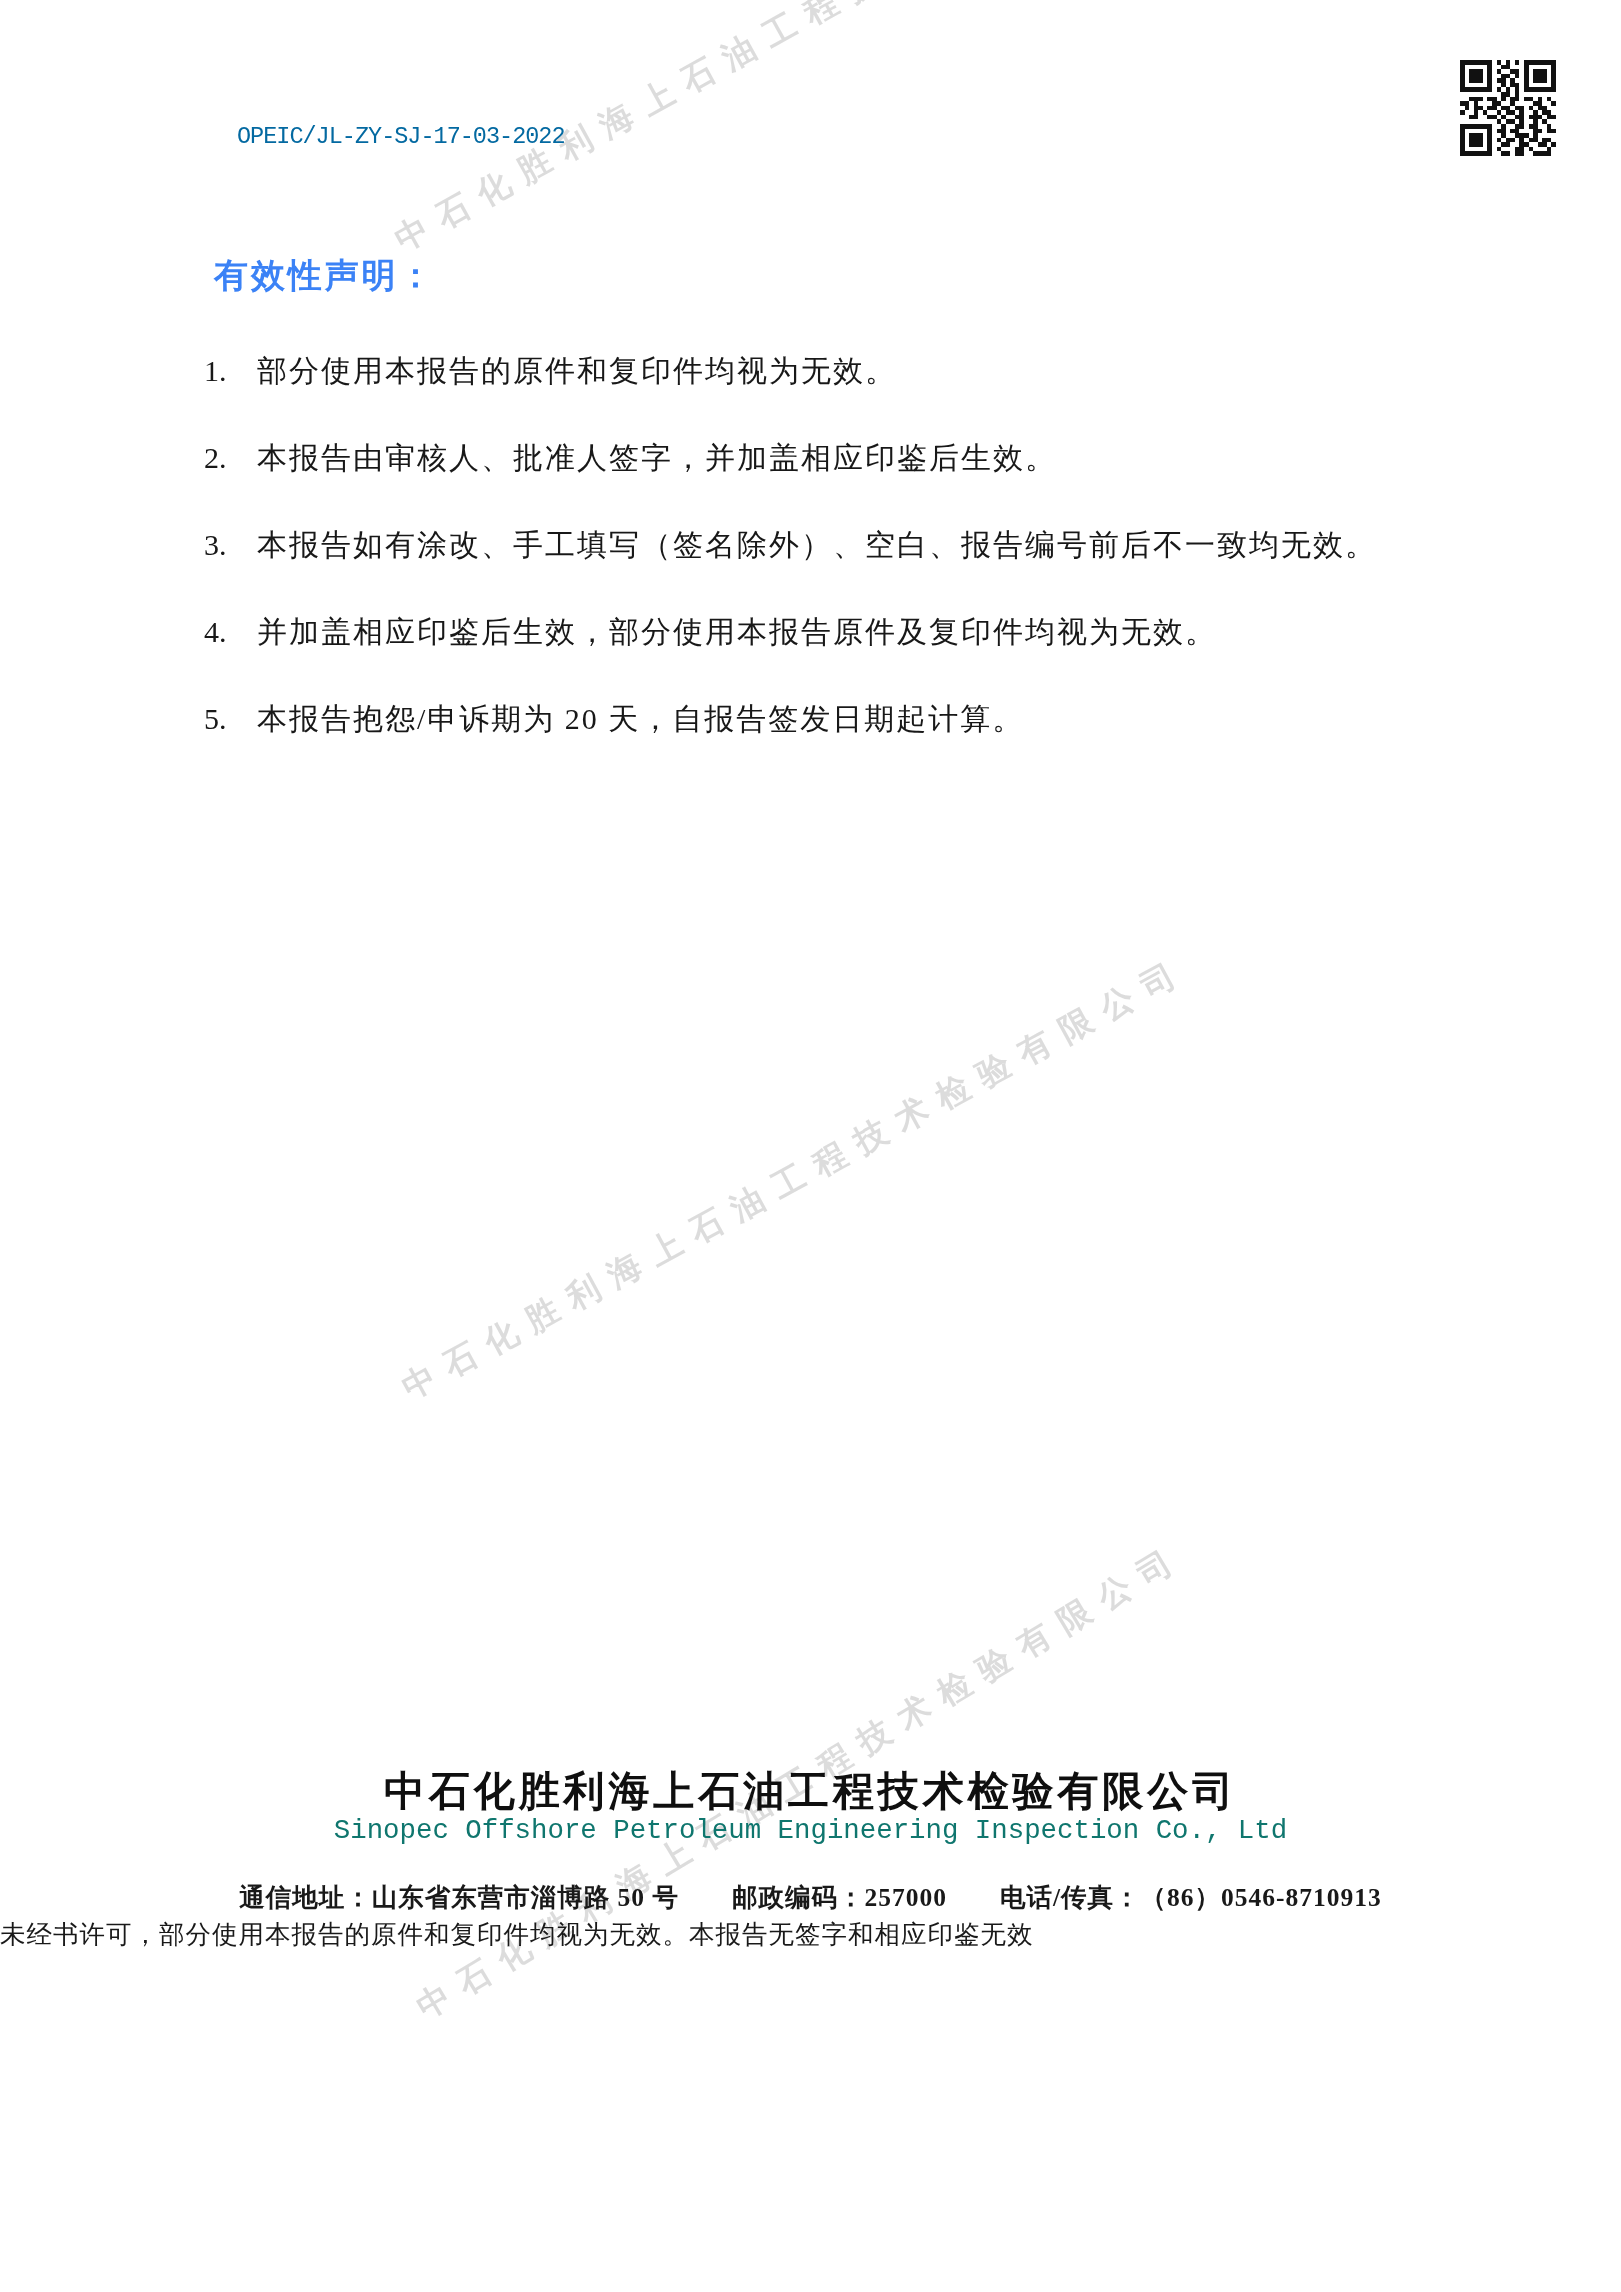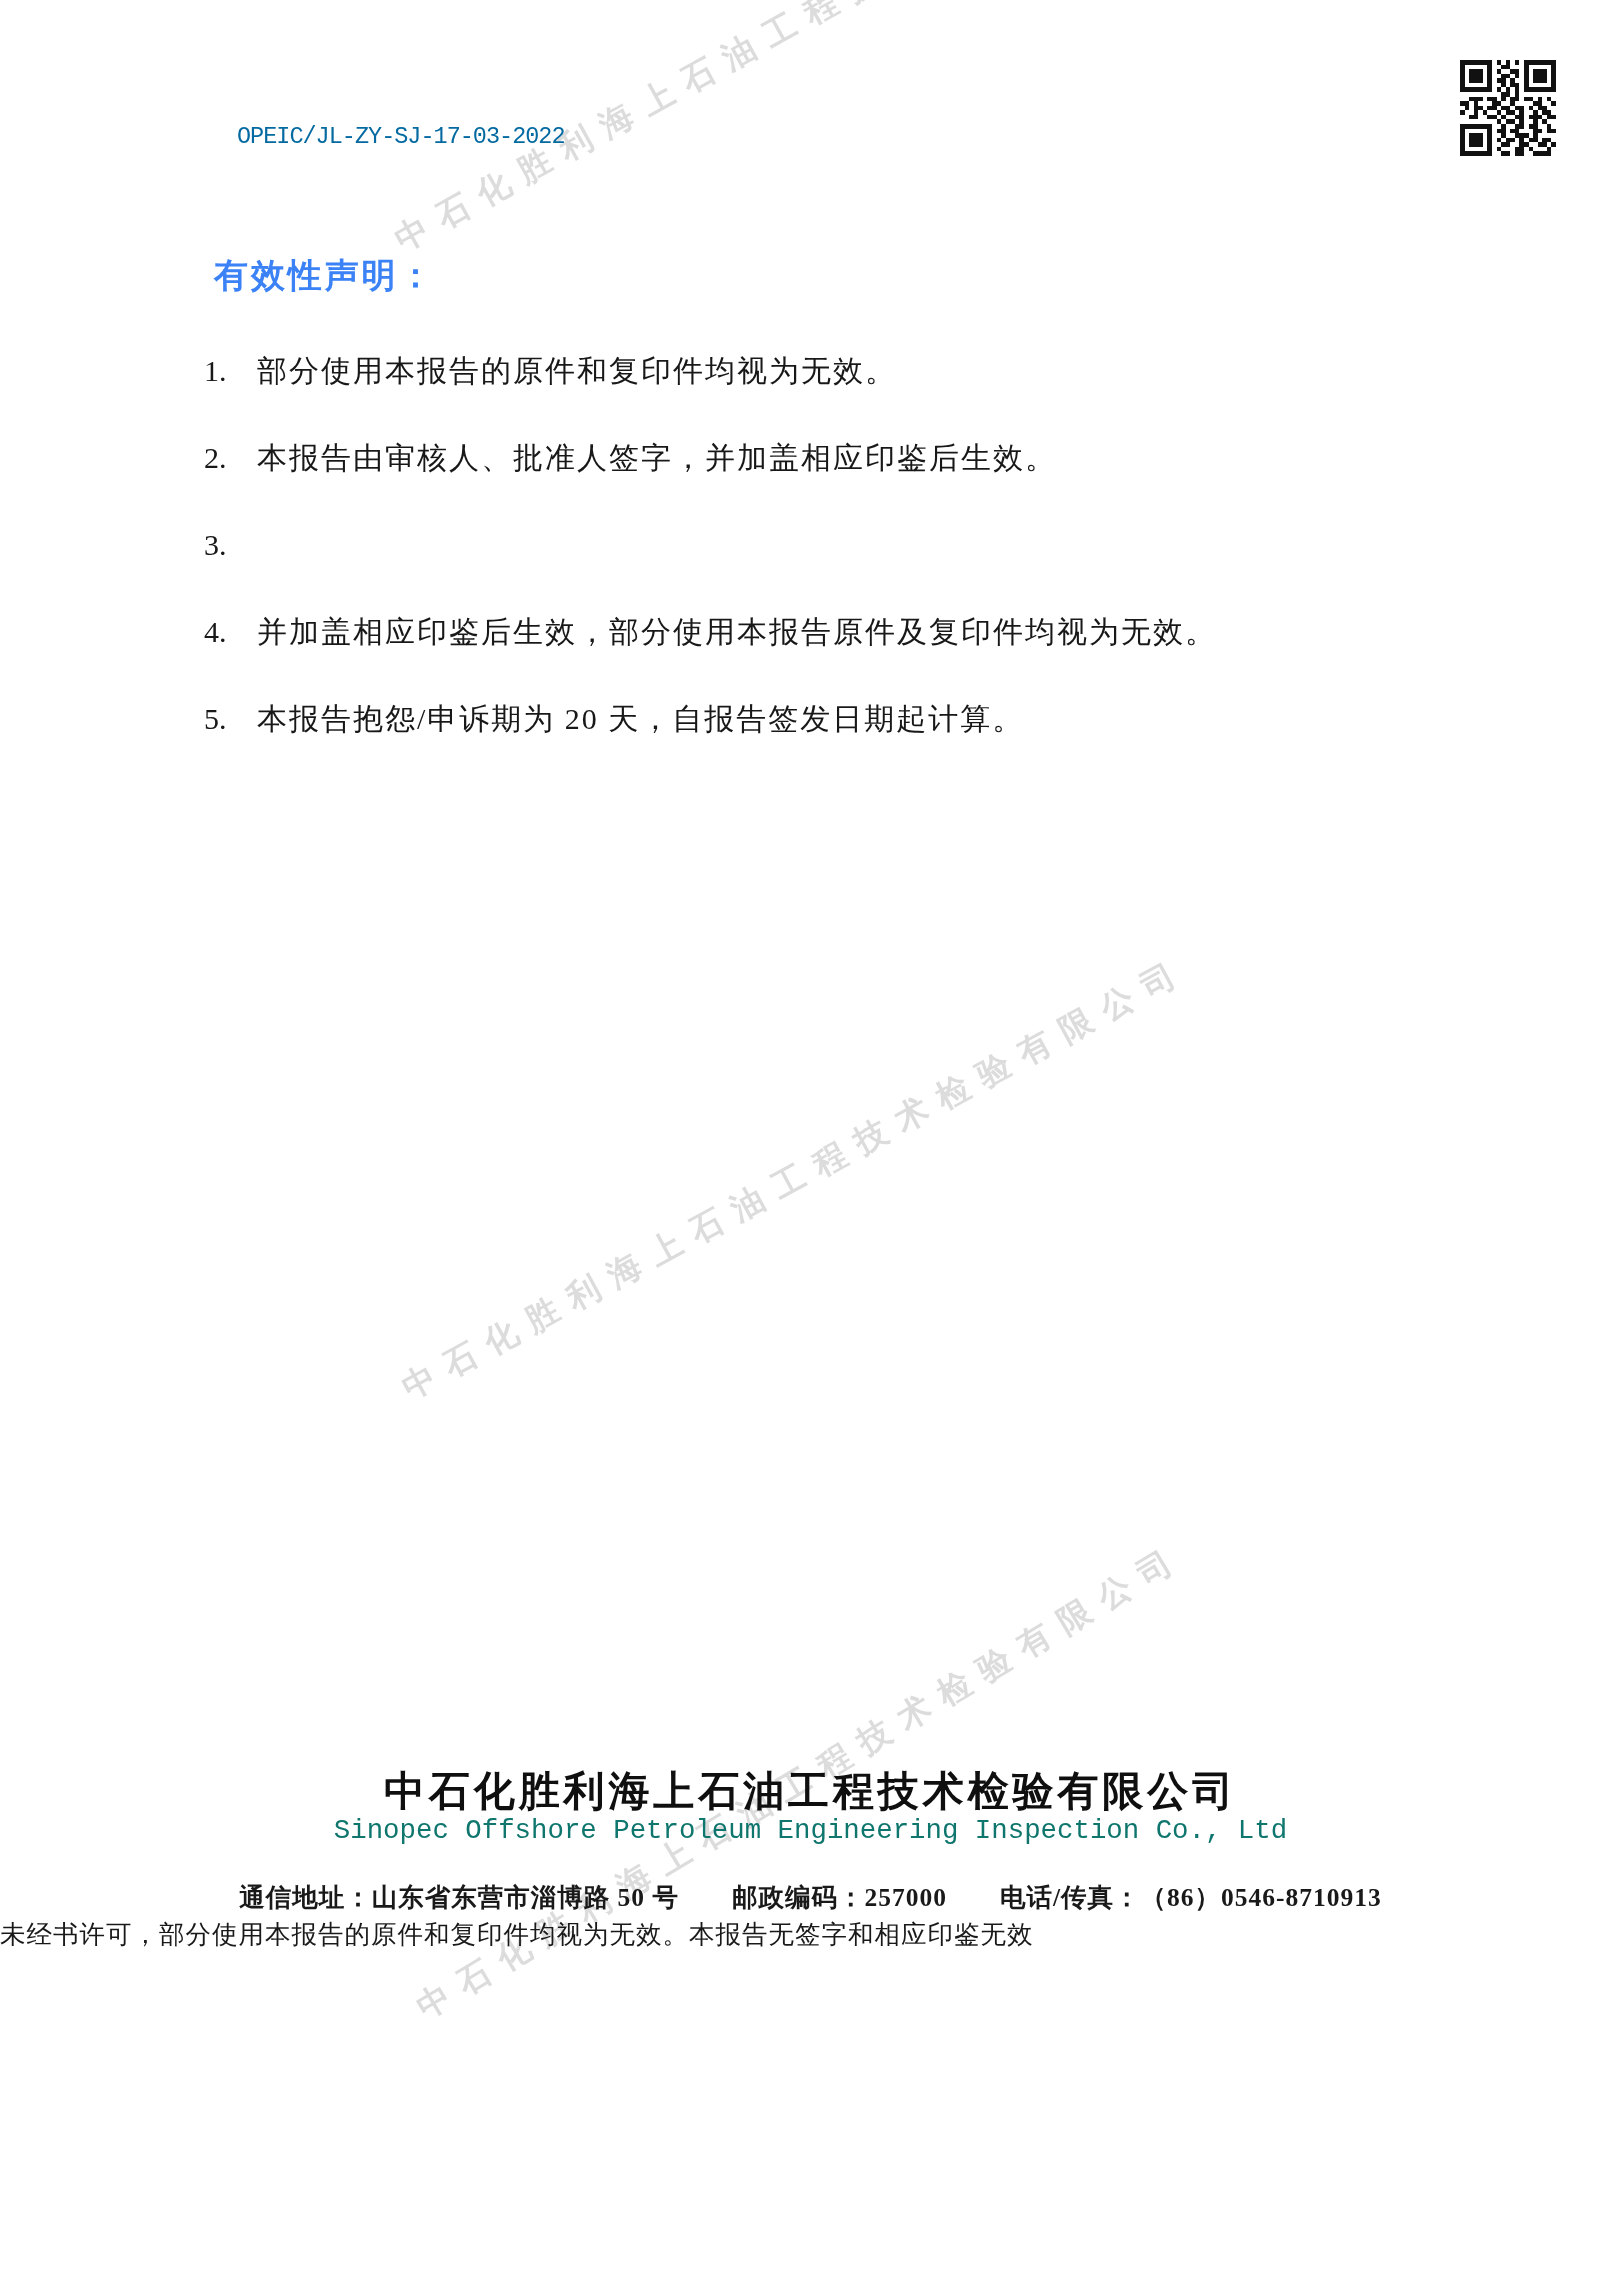--- a/index.html
+++ b/index.html
@@ -344,6 +344,7 @@
     </div>
     <div class="statement">
       <span class="num">3.</span>
+      <span class="txt">本报告如有涂改、手工填写（签名除外）、空白、报告编号前后不一致均无效。</span>
     </div>
     <div class="statement">
       <span class="num">4.</span>

